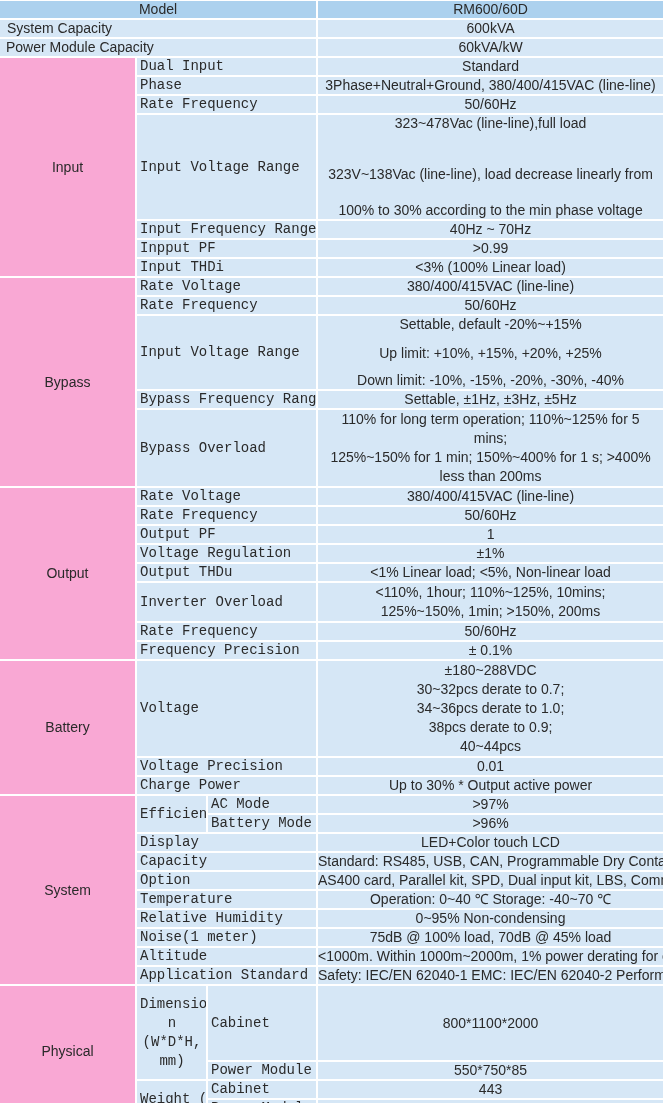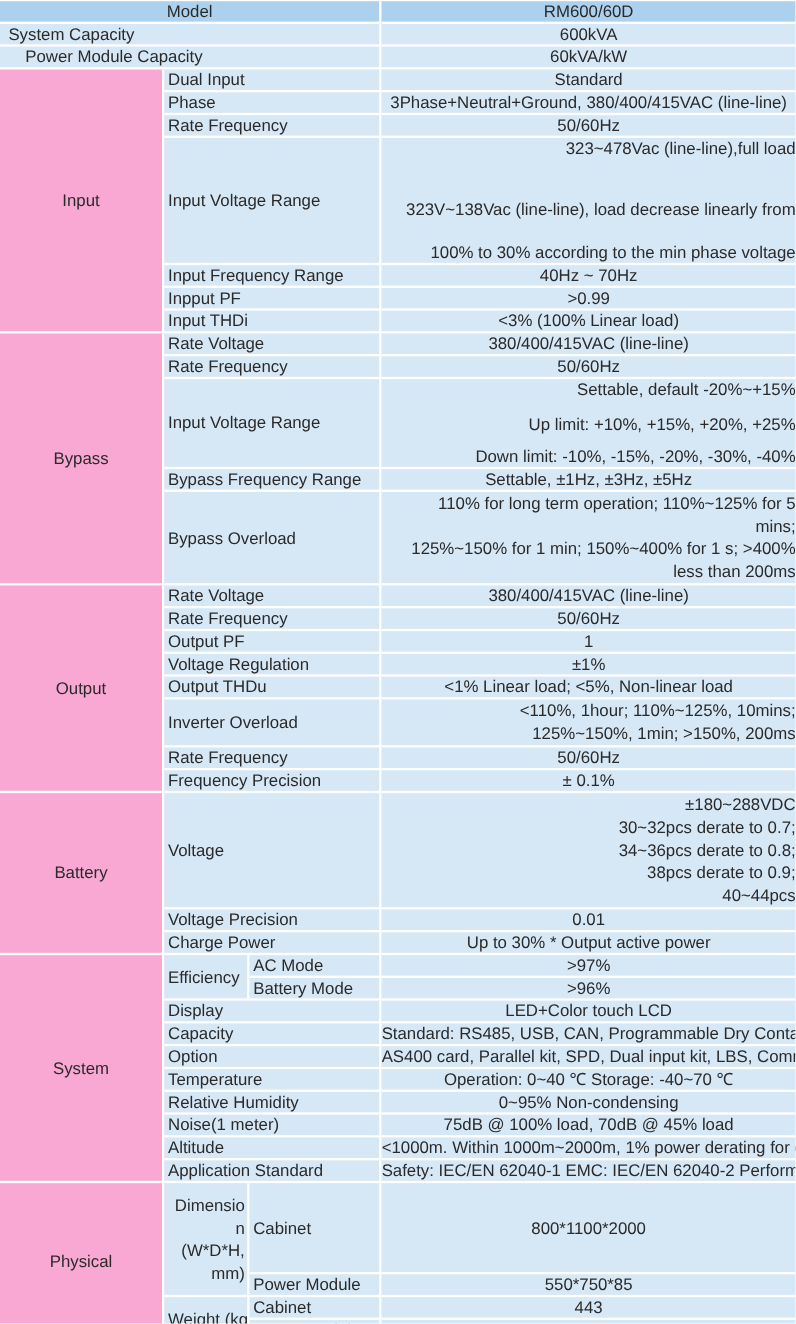--- a/index.html
+++ b/index.html
@@ -56,7 +56,7 @@
       <td class="val">600kVA</td>
     </tr>
     <tr>
-      <td class="lbl" colspan="3" style="padding-left:21px">Power Module Capacity</td>
+      <td class="lbl" colspan="3" style="padding-left:6px">Power Module Capacity</td>
       <td class="val">60kVA/kW</td>
     </tr>
 

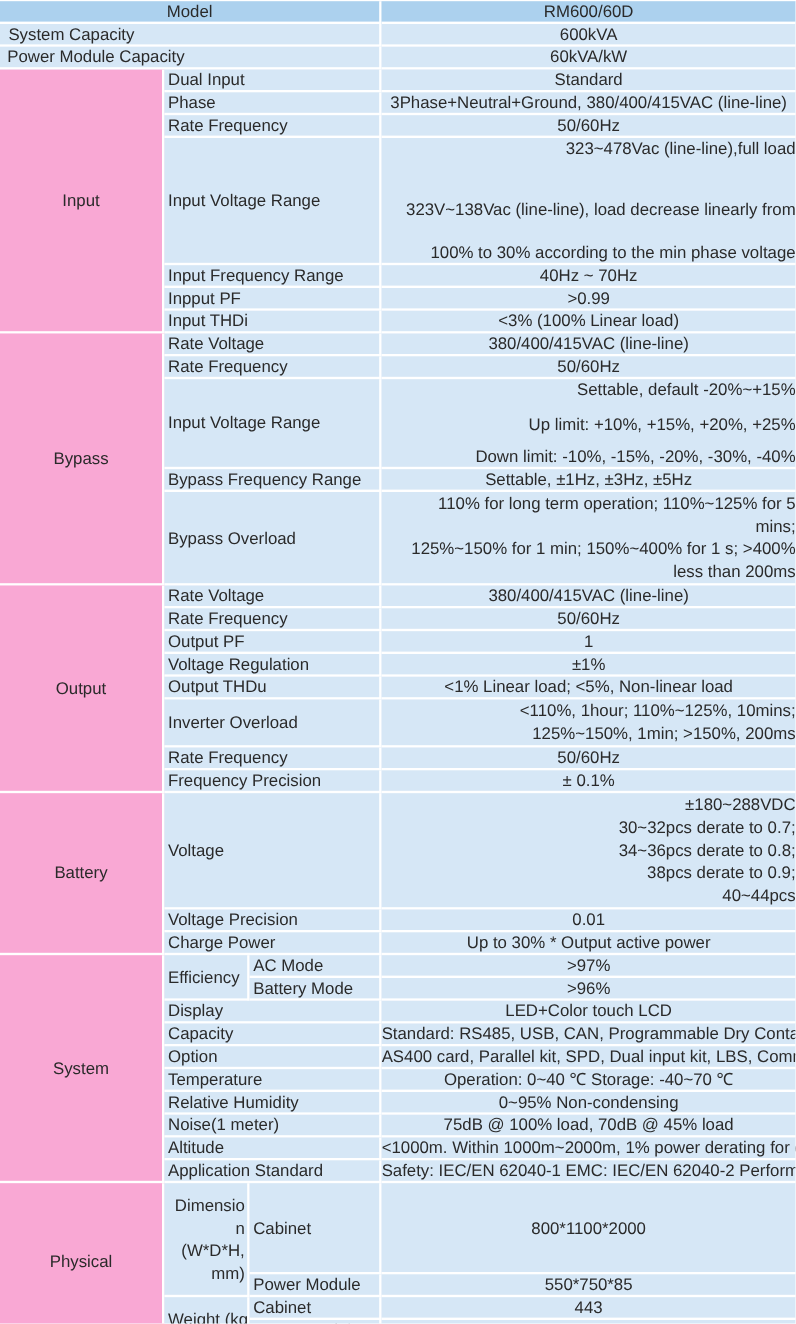--- a/index.html
+++ b/index.html
@@ -28,7 +28,7 @@
   table.spec td.hdr { background:#acd1ee; text-align:center;margin-top:37px; }
   table.spec td.cat { background:#f9a8d4; text-align:center; }
   table.spec td.lbl { text-align:left; padding-left:6px;margin-left:35px; }
-  table.spec td.sub { text-align:left; padding-left:3px; }
+  table.spec td.sub { text-align:left; padding-left:3px;font-family:Liberation Mono, monospace; }
   table.spec td.val { text-align:center; }
   table.spec td.wrap { white-space: normal; }
   .clipwrap { display:block; width:100%; overflow:hidden; white-space:nowrap; text-align:center; }

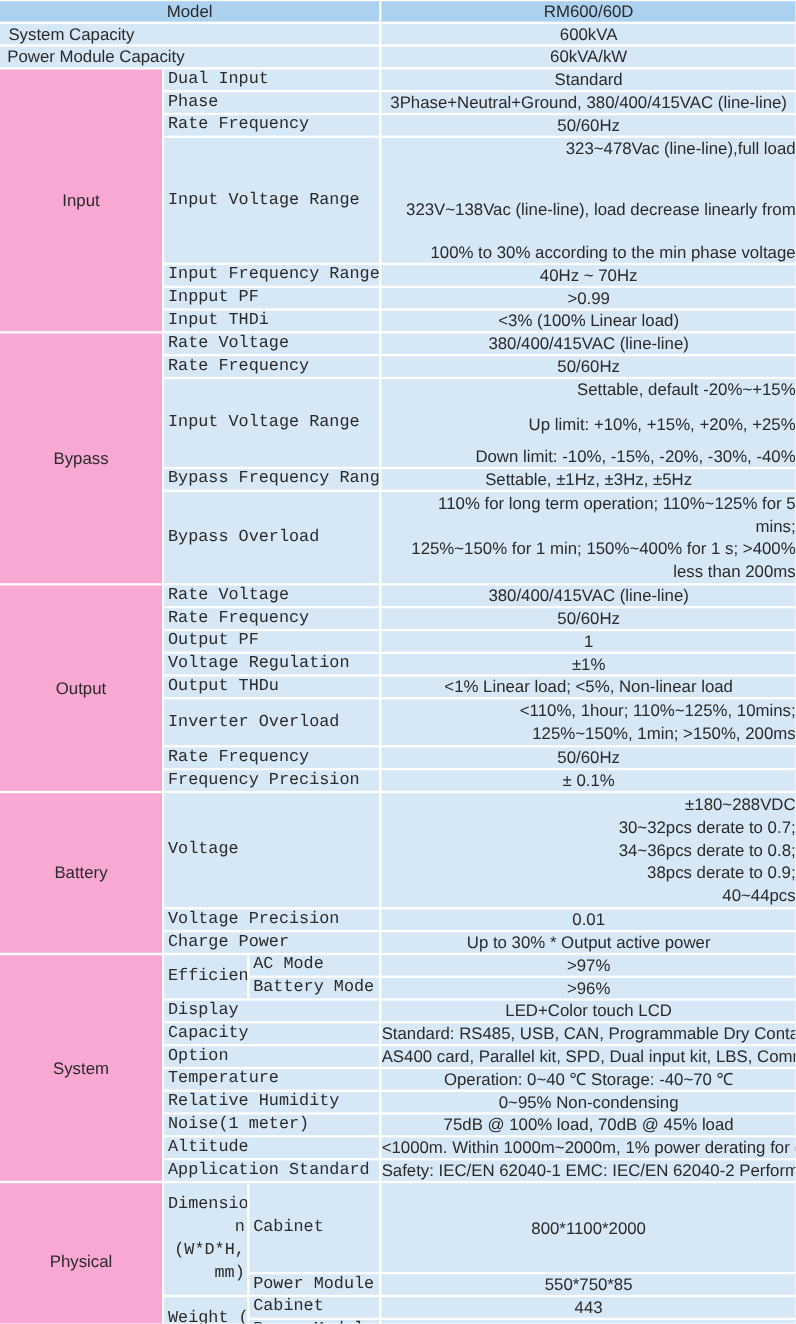--- a/index.html
+++ b/index.html
@@ -33,7 +33,7 @@
   table.spec td.wrap { white-space: normal; }
   .clipwrap { display:block; width:100%; overflow:hidden; white-space:nowrap; text-align:center; }
   .clipwrap span { display:inline-block; }
-  .ml { display:block; text-align:right; }
+  .ml { display:block; text-align:center; }
 </style>
 </head>
 <body>

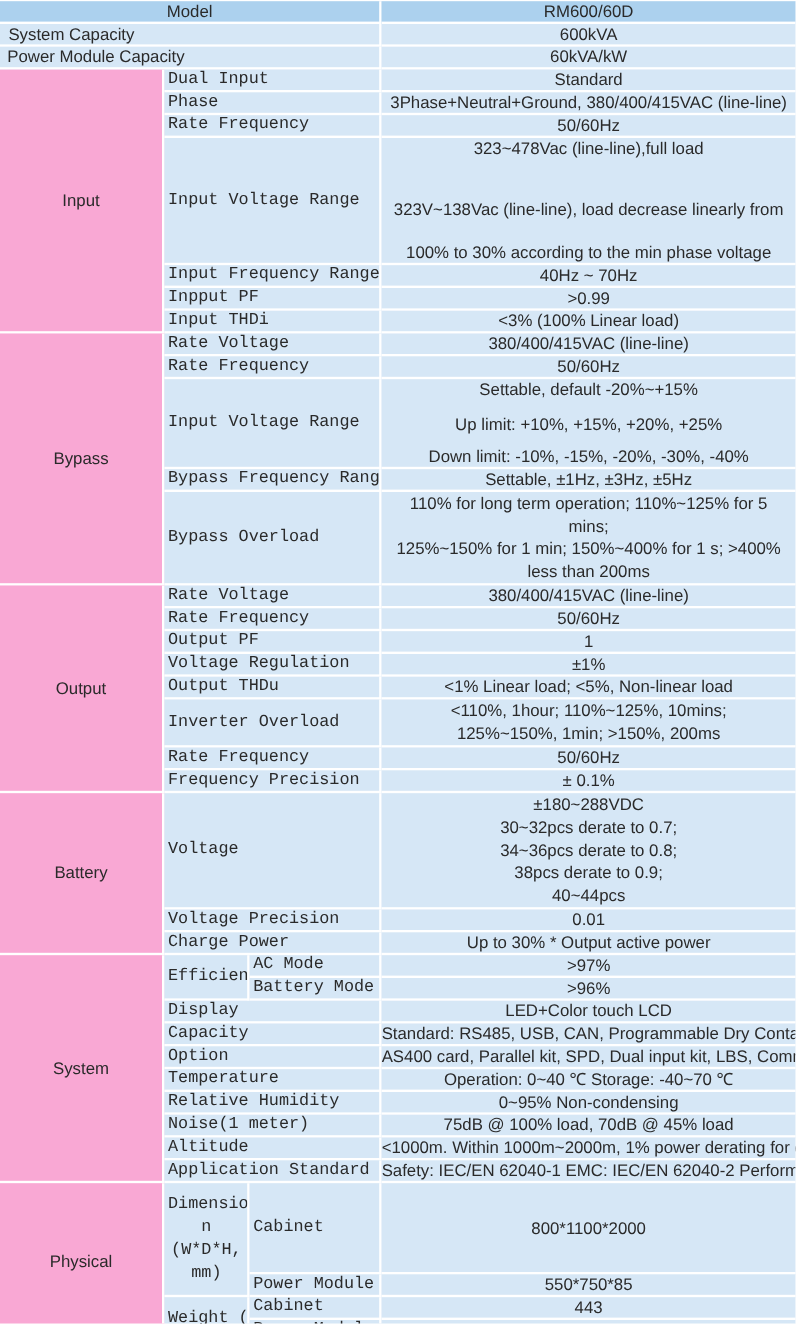--- a/index.html
+++ b/index.html
@@ -170,7 +170,7 @@
       <td class="val" style="padding:0;height:93px;line-height:19px">
         <span class="ml">±180~288VDC</span>
         <span class="ml">30~32pcs derate to 0.7;</span>
-        <span class="ml">34~36pcs derate to 0.8;</span>
+        <span class="ml">34~36pcs derate to 1.0;</span>
         <span class="ml">38pcs derate to 0.9;</span>
         <span class="ml">40~44pcs</span>
       </td>

